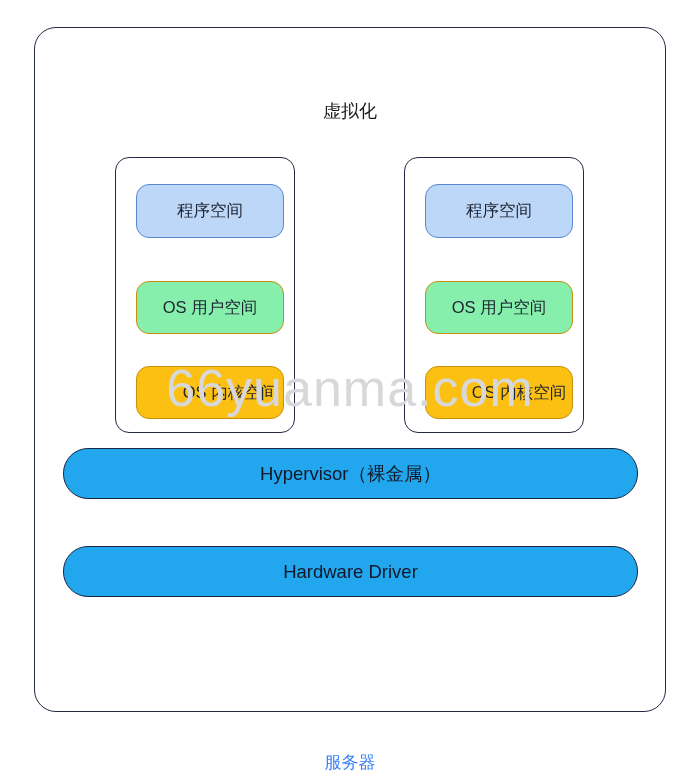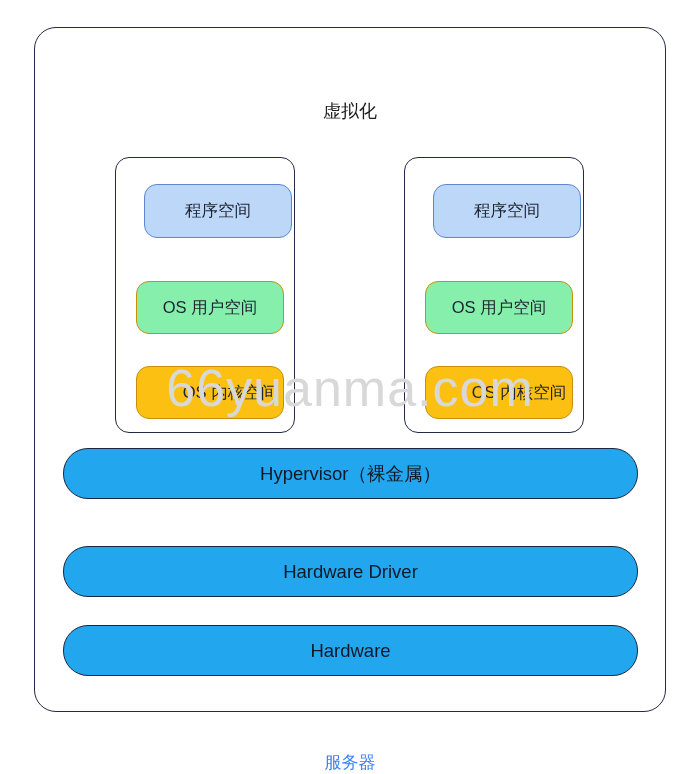--- a/index.html
+++ b/index.html
@@ -111,7 +111,6 @@
     height: 54px;
     background: #bdd7f8;
     border: 1.5px solid #5a88cf;
-    margin-left: 8px;
   }
   .chip.osuser {
     top: 123px;

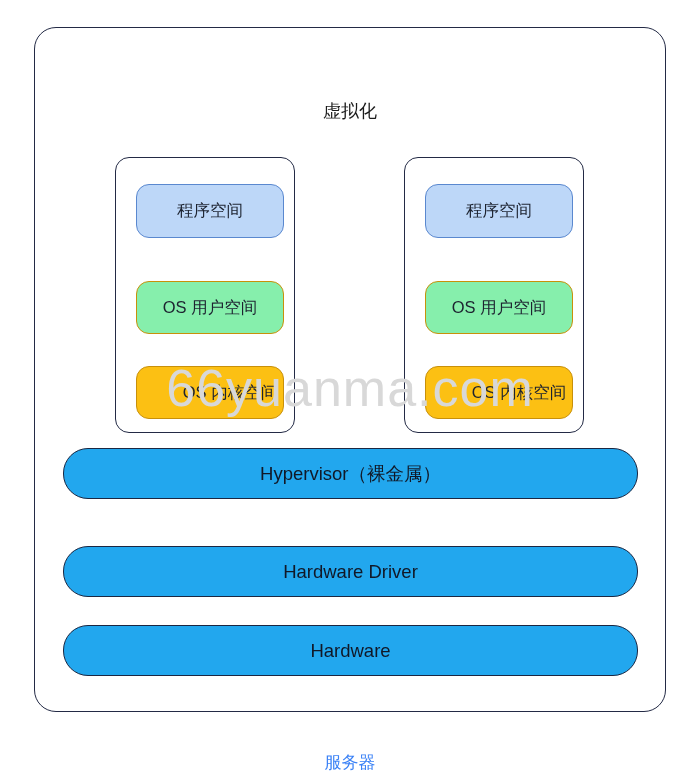--- a/index.html
+++ b/index.html
@@ -187,9 +187,6 @@
   <div class="bar hardware-driver">
     <span>Hardware Driver</span>
   </div>
-  <div class="bar hardware">
-    <span>Hardware</span>
-  </div>
 
   <div class="server-caption">服务器</div>
 

